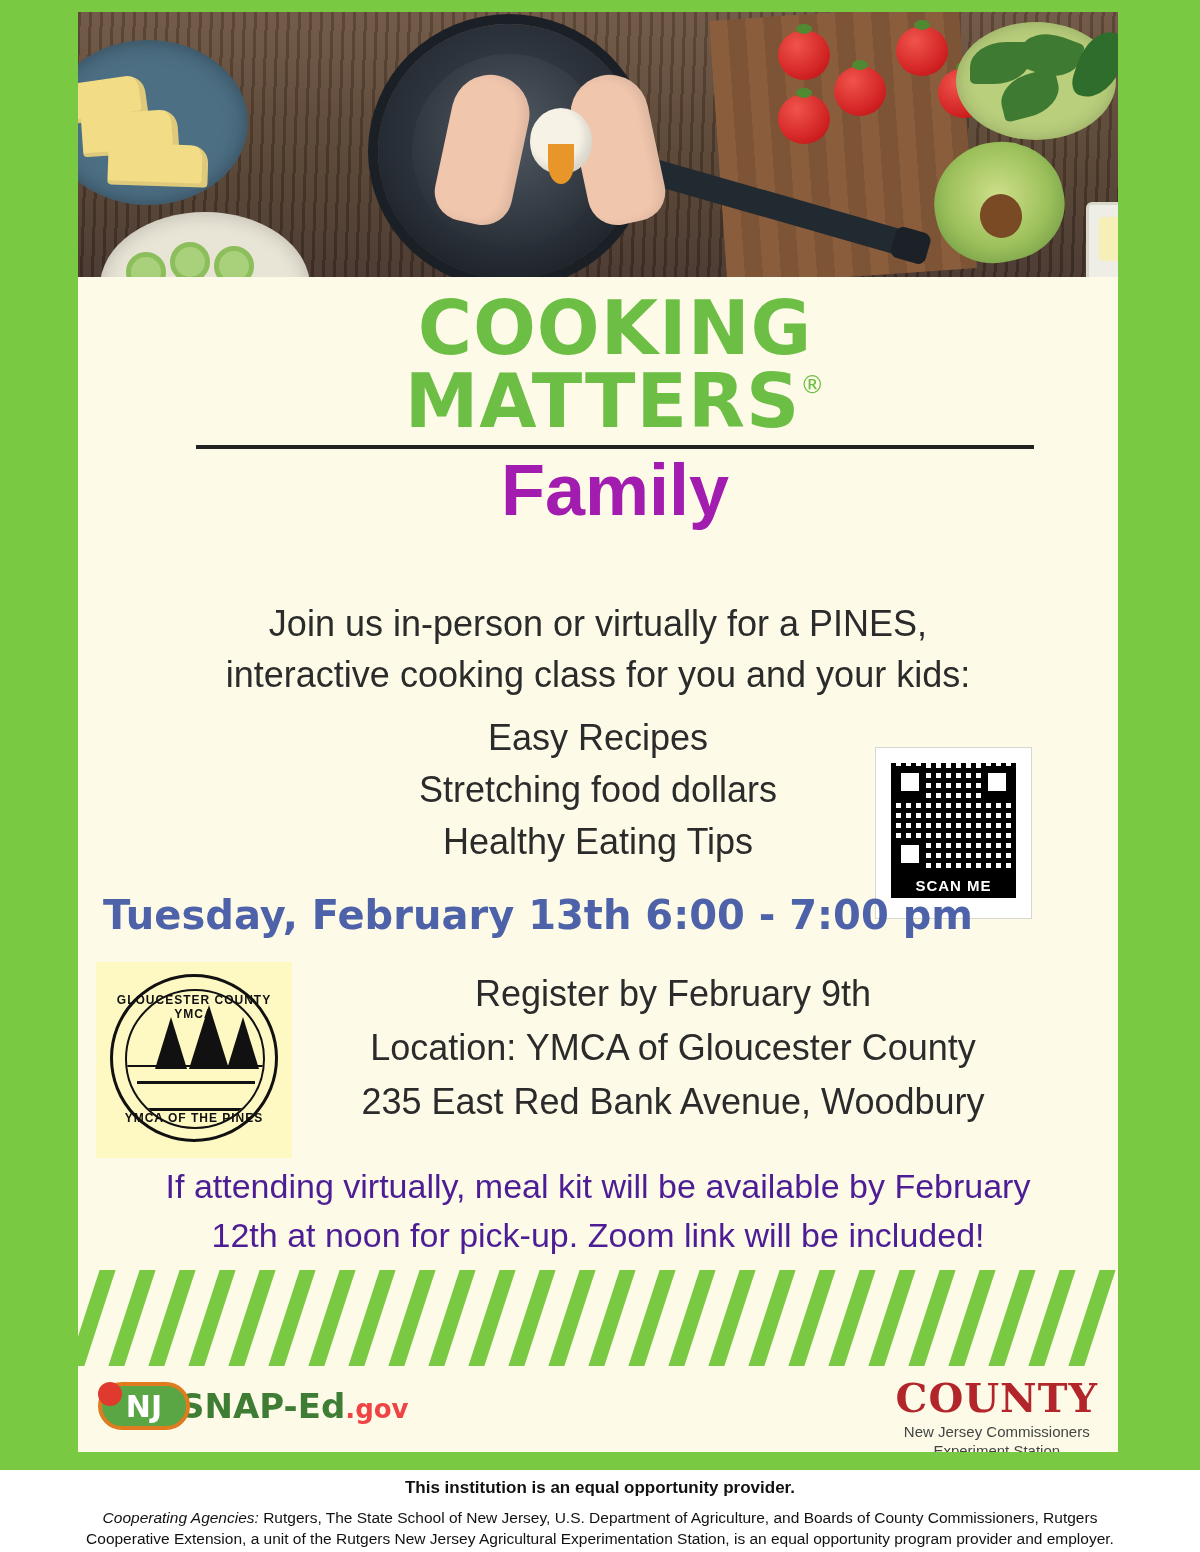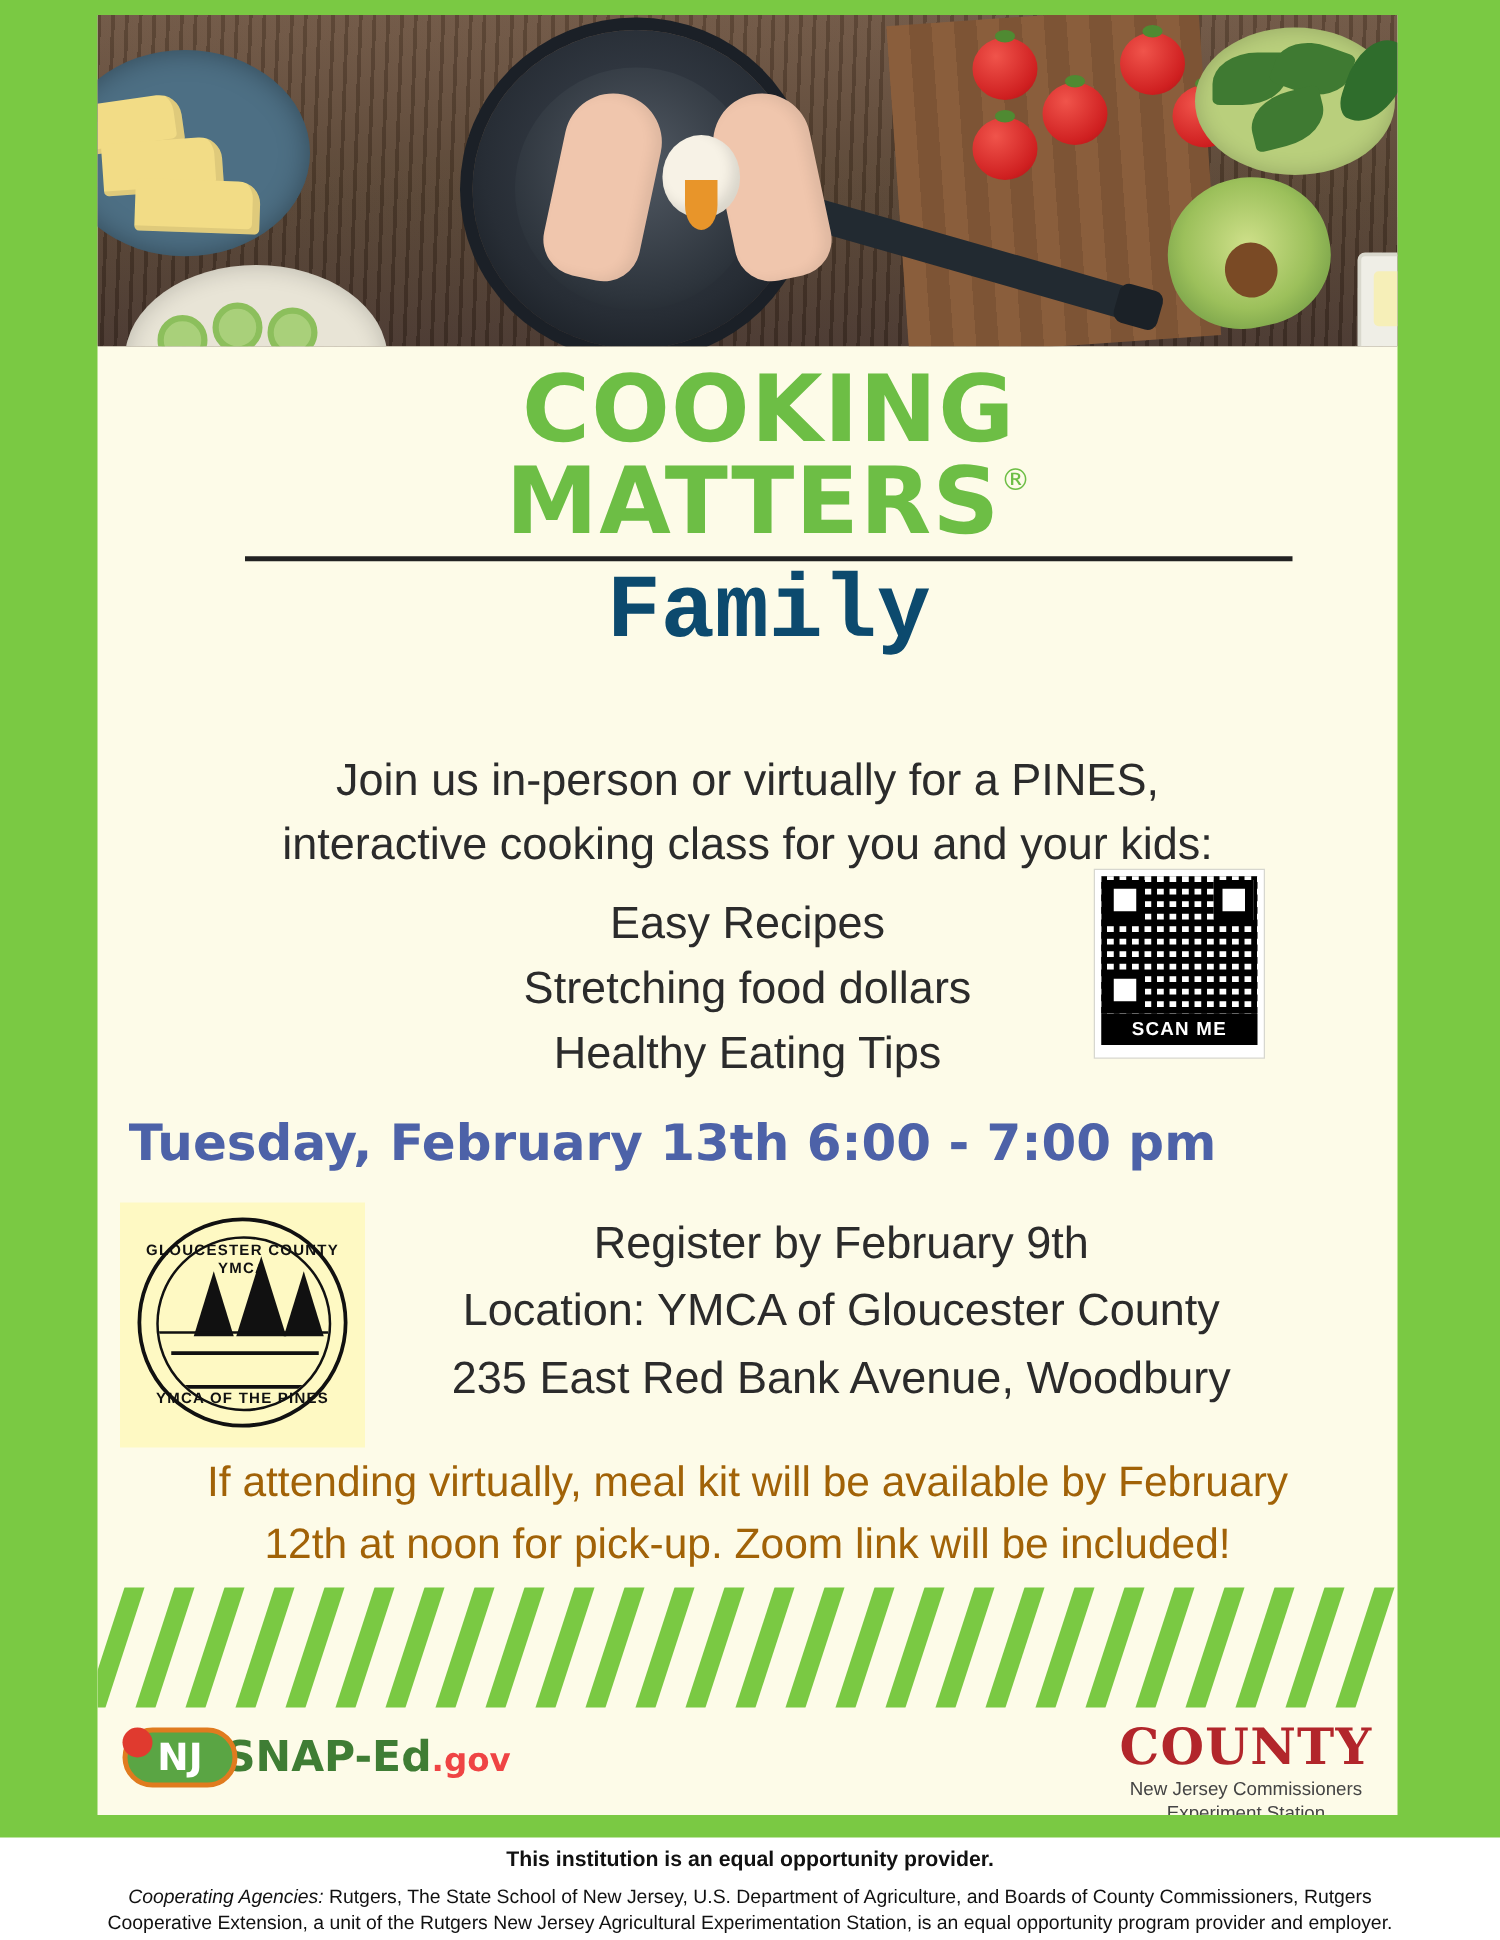--- a/index.html
+++ b/index.html
@@ -263,10 +263,10 @@
     margin: 8px auto 0 auto;
   }
   .title-sub {
-    font-family: Liberation Mono, monospace;
+    font-family: Liberation Sans, sans-serif;
     font-weight: bold;
     font-size: 72px;
-    color: #0c4a6e;
+    color: #a21caf;
     margin-top: 4px;
     line-height: 1.05;
   }

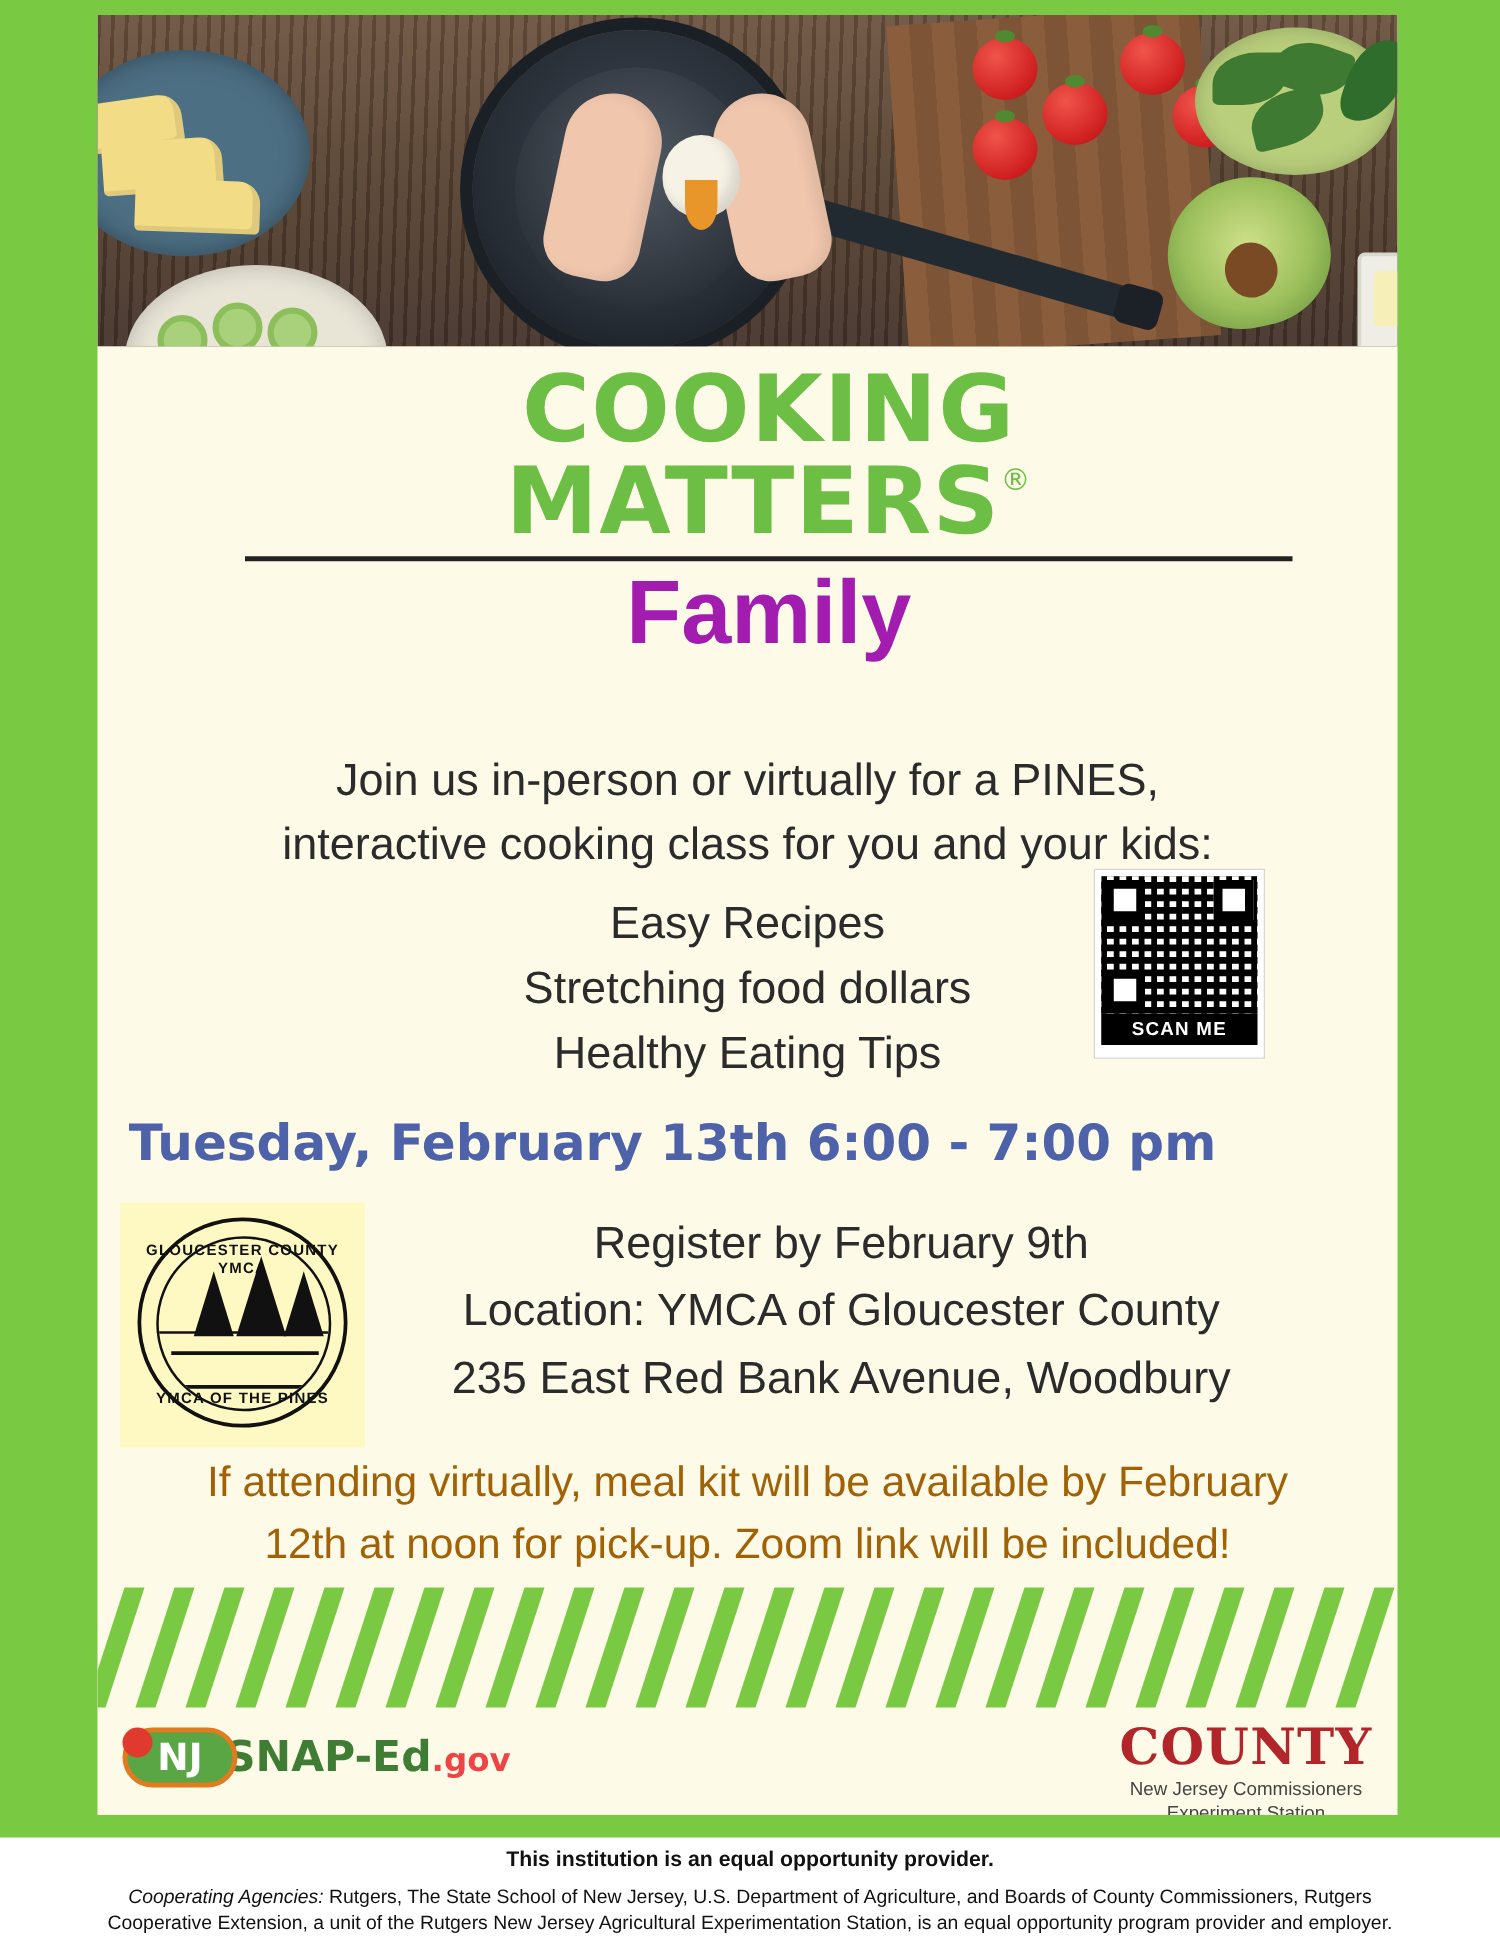--- a/index.html
+++ b/index.html
@@ -295,12 +295,12 @@
   .qr-wrap {
     position: absolute;
     left: 798px;
-    top: 684px;
+    top: 736px;
     width: 125px;
     height: 140px;
     background: #ffffff;
     box-shadow: 0 0 0 1px #d7d7cf;
-    padding: 5px;
+    padding: 15px;
   }
   .qr {
     width: 125px;

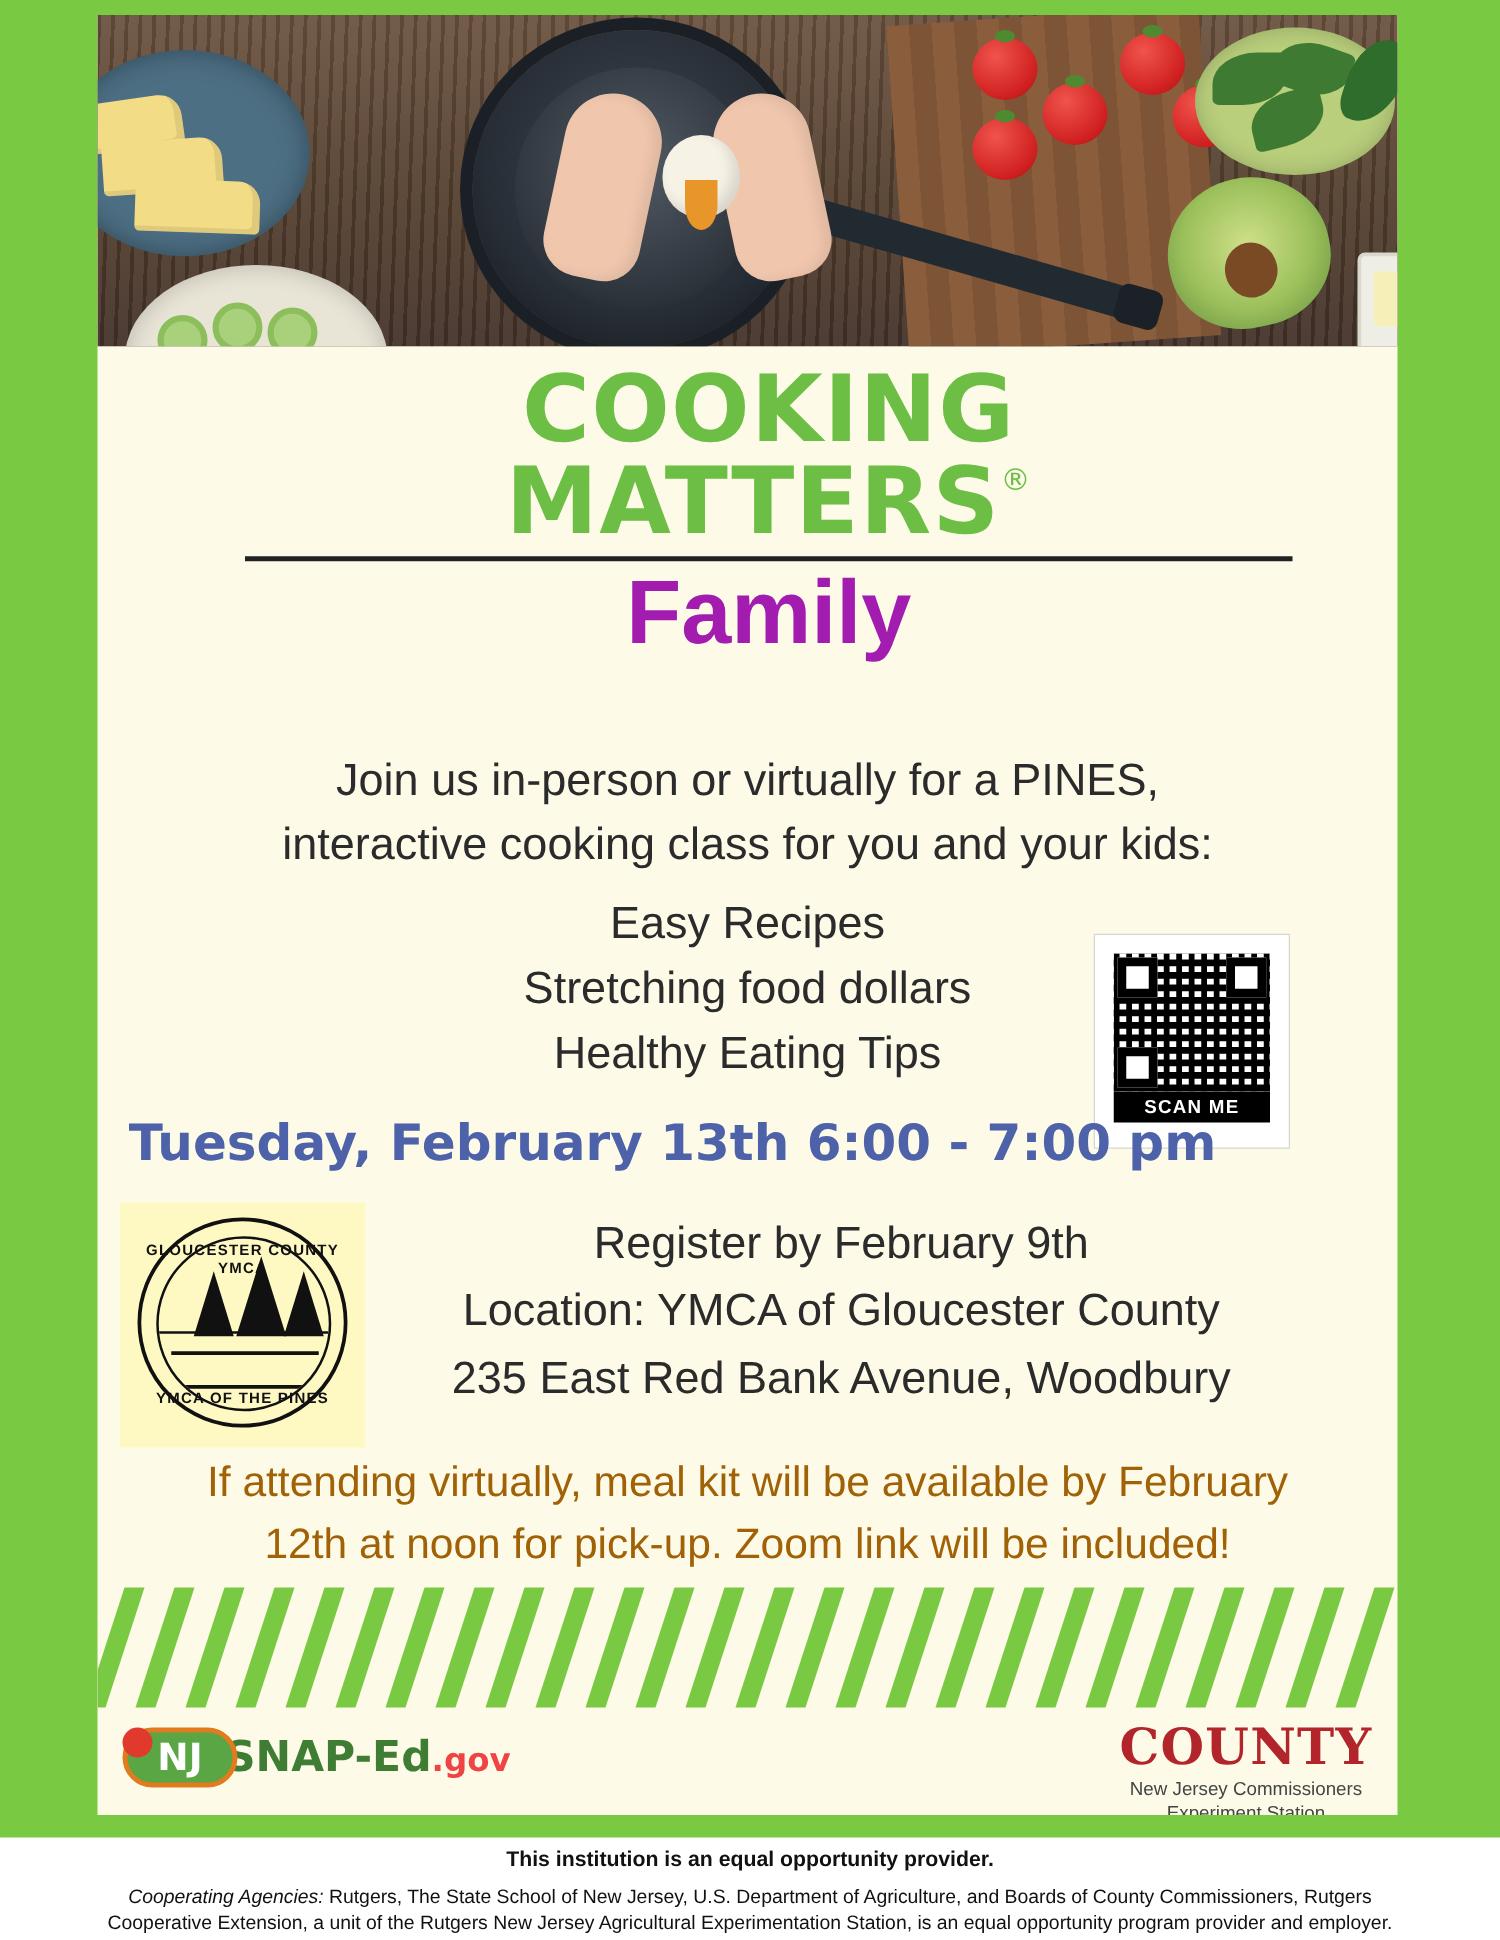--- a/index.html
+++ b/index.html
@@ -427,7 +427,7 @@
     text-align: center;
     font-size: 34px;
     line-height: 1.45;
-    color: #a16207;
+    color: #4c1d95;
   }
 
   

